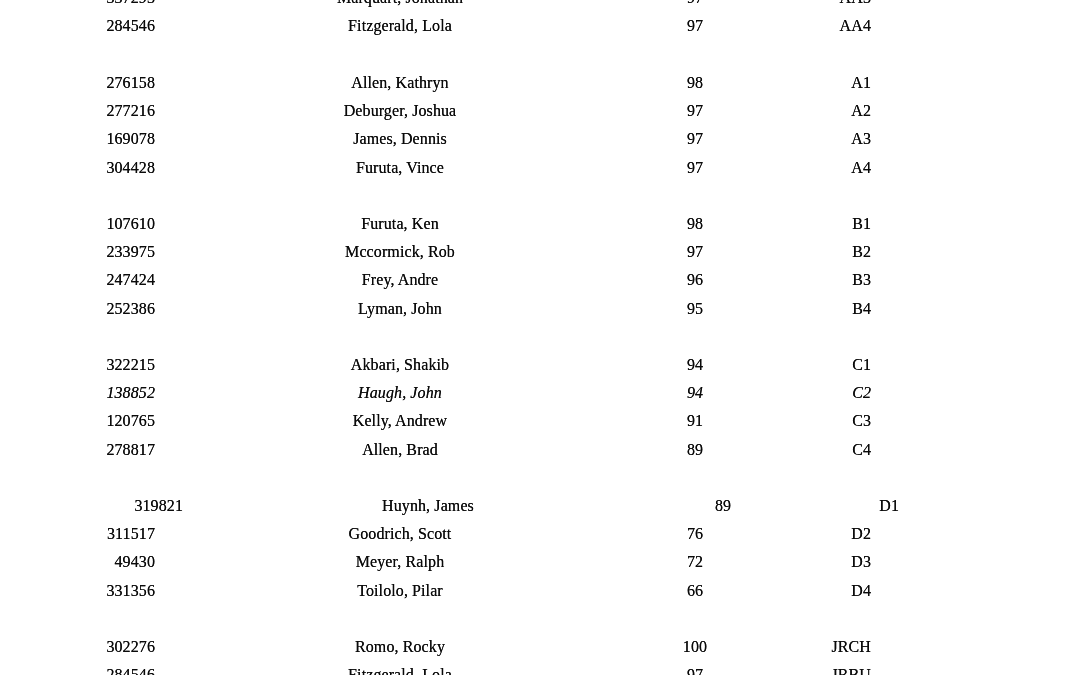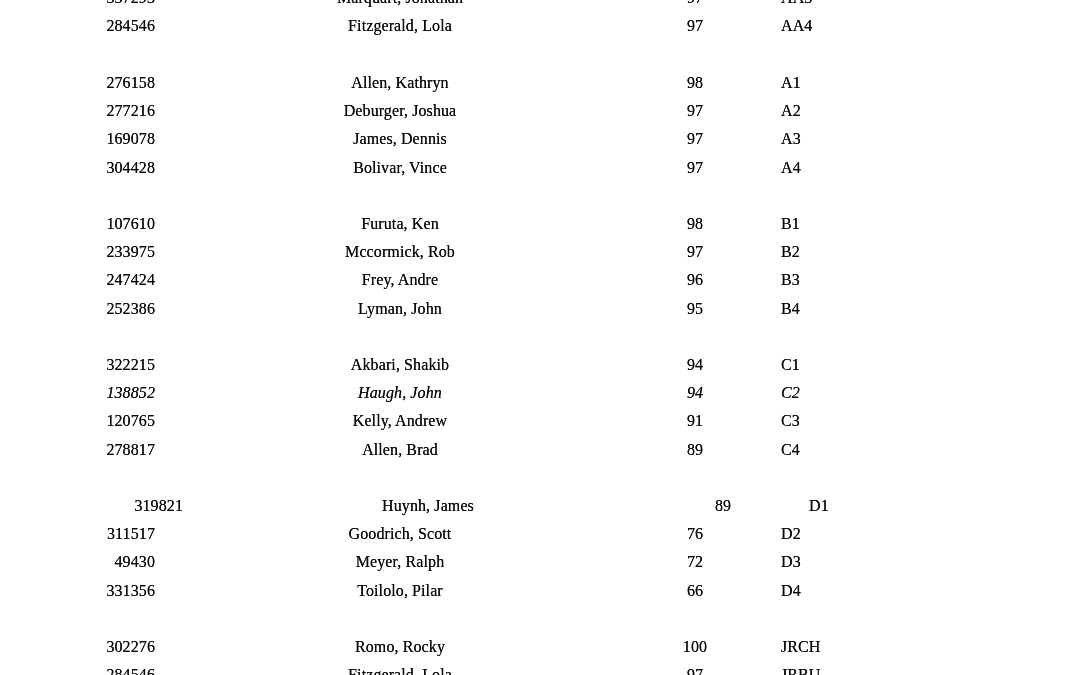--- a/index.html
+++ b/index.html
@@ -52,7 +52,7 @@
   .cell-code {
     left: 781px;
     width: 90px;
-    text-align: left;
+    text-align: right;
   }
 </style>
 </head>

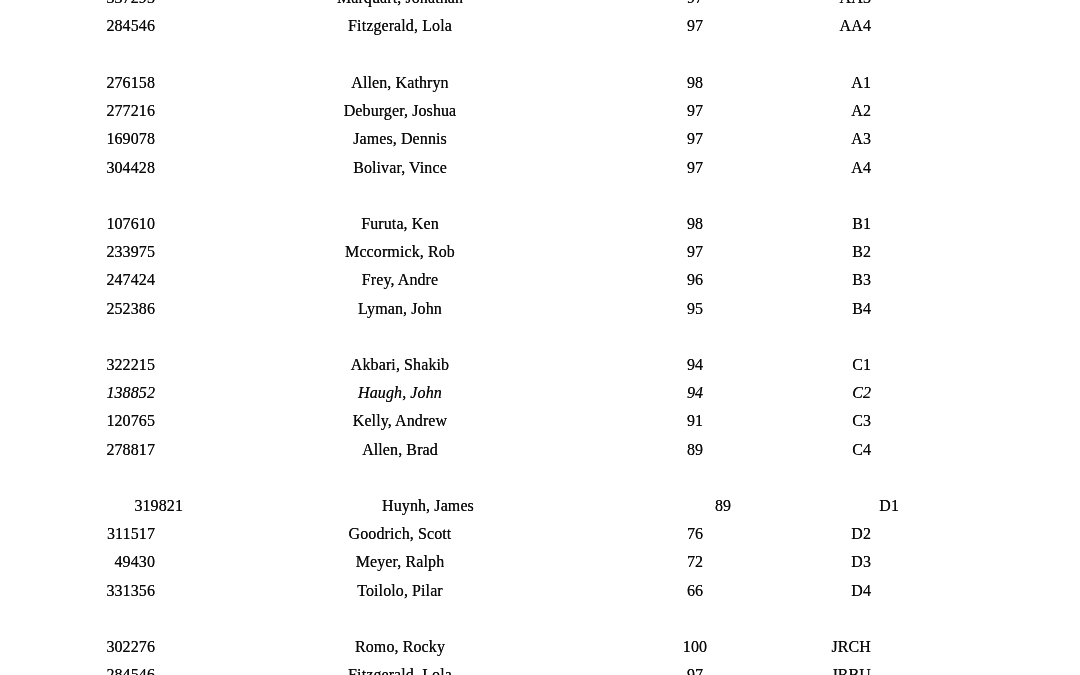--- a/index.html
+++ b/index.html
@@ -91,7 +91,7 @@
     </div>
     <div class="row" style="top: 159.6px;">
       <div class="cell cell-id">304428</div>
-      <div class="cell cell-name">Bolivar, Vince</div>
+      <div class="cell cell-name">Furuta, Vince</div>
       <div class="cell cell-score">97</div>
       <div class="cell cell-code">A4</div>
     </div>

